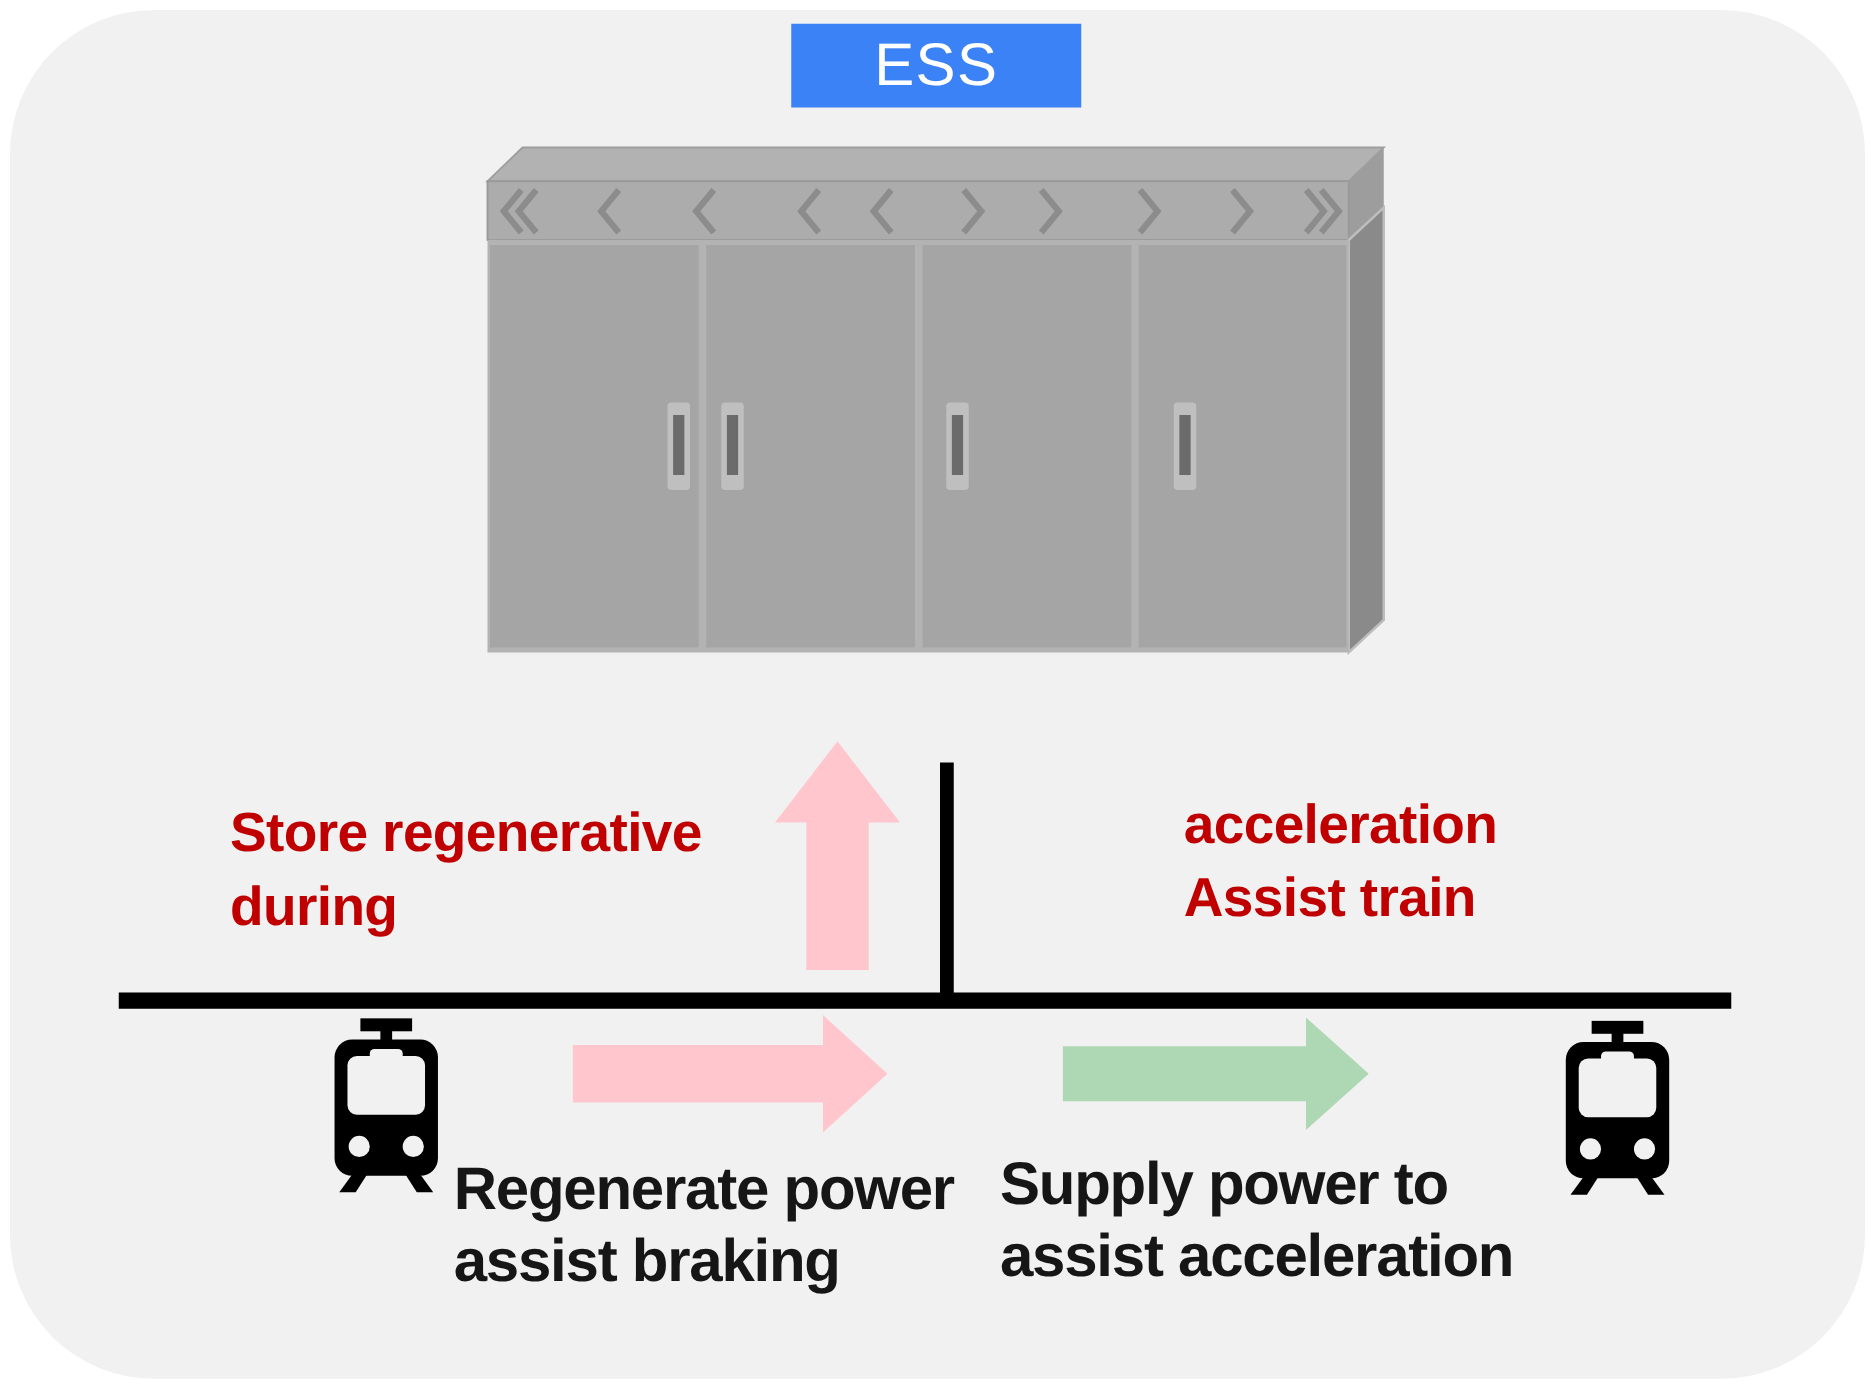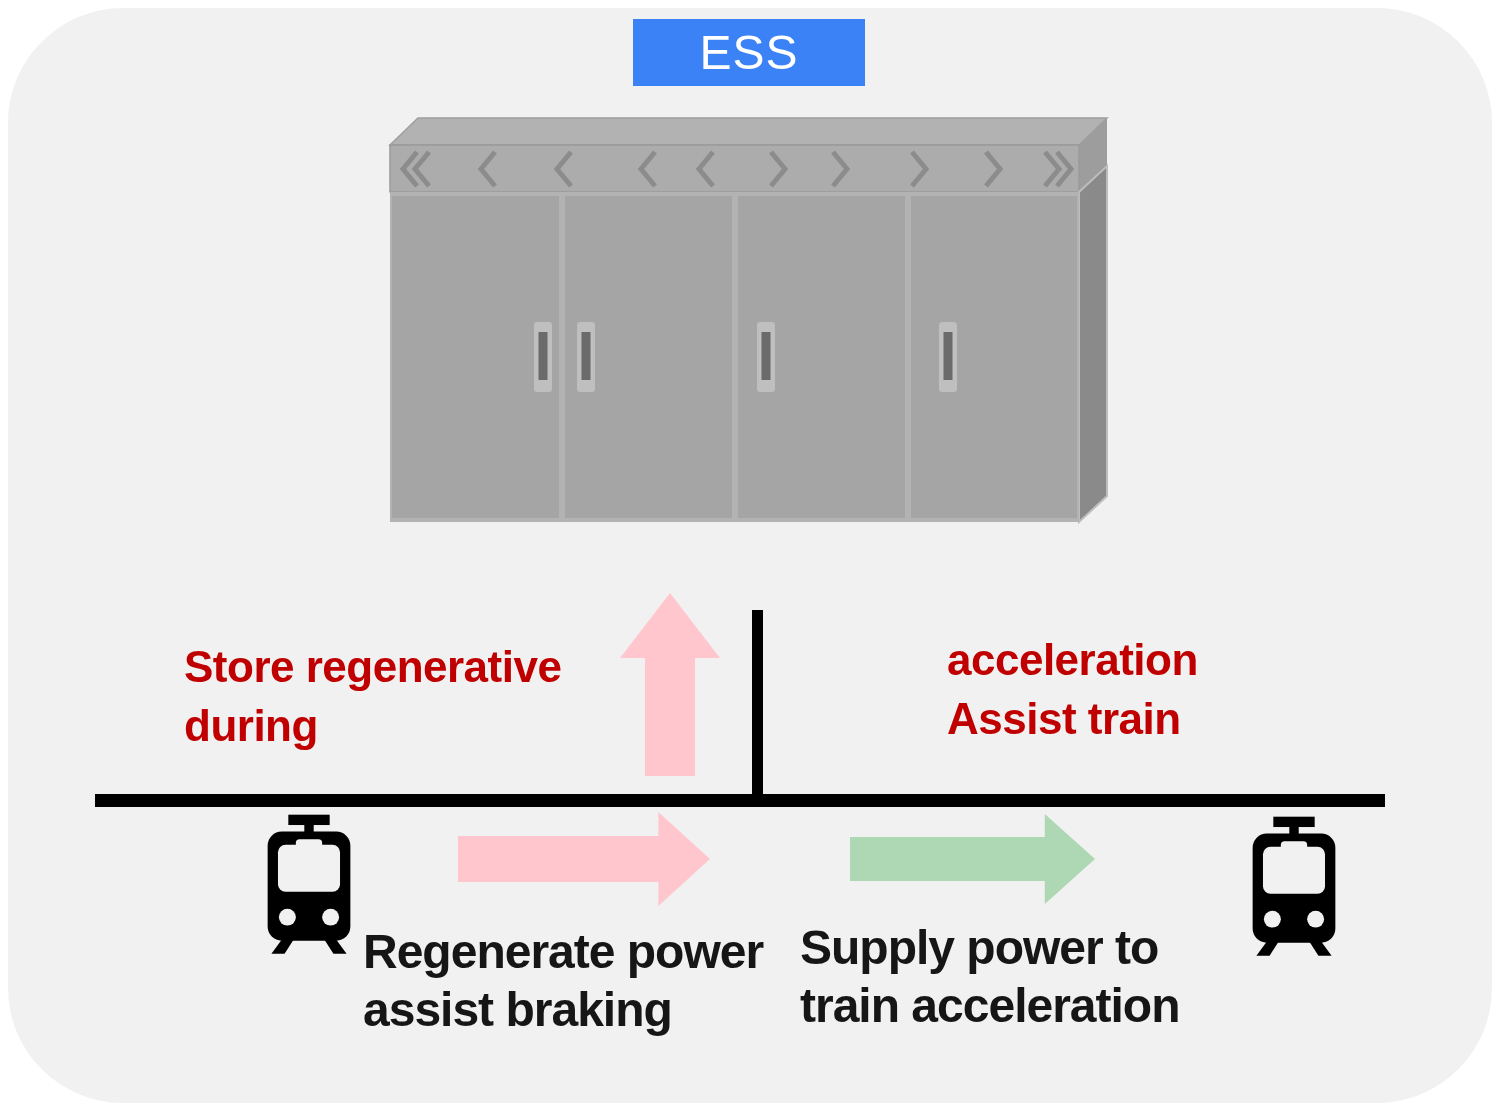--- a/index.html
+++ b/index.html
@@ -145,7 +145,7 @@
 
   <div class="lbl lbl-black lbl-supply">
     <span>Supply power to</span>
-    <span>train acceleration</span>
+    <span>assist acceleration</span>
   </div>
 
 </div>

